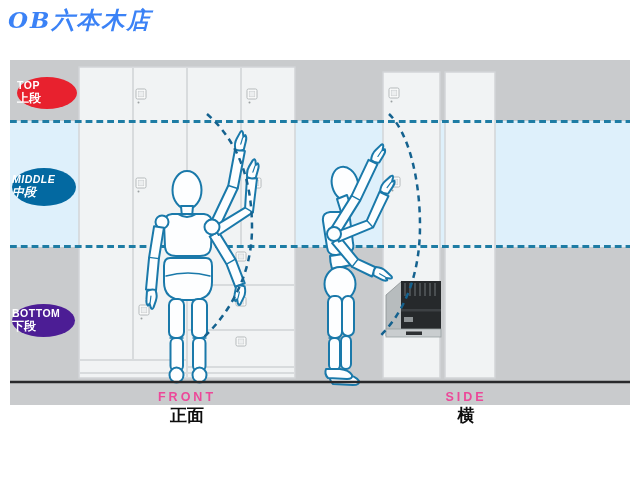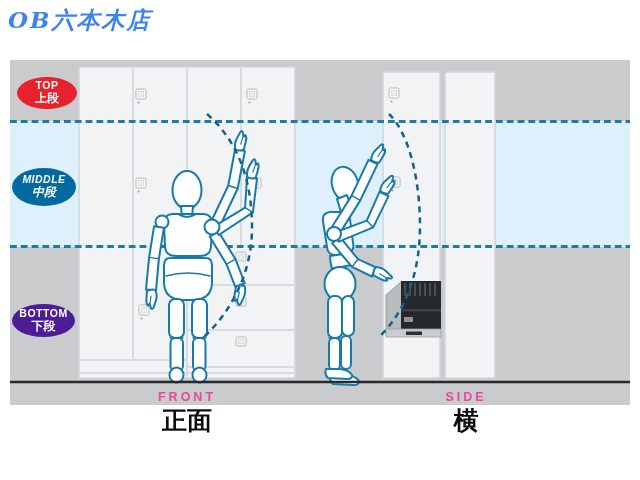--- a/index.html
+++ b/index.html
@@ -17,7 +17,7 @@
   }
   
   .zone-oval{
-    border-radius:50%;color:#ffffff;text-align:center;
+    border-radius:50%;color:#ffffff;text-align:left;
     display:flex;flex-direction:column;justify-content:center;
     line-height:1.12;z-index:5;
   }

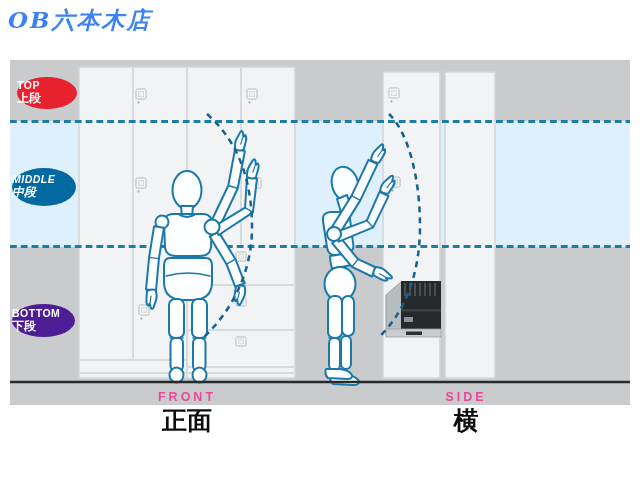--- a/index.html
+++ b/index.html
@@ -33,7 +33,7 @@
   }
   .view-ja{
     width:150px;text-align:center;top:404px;
-    font-size:25px;font-weight:700;color:#0d0d0d;z-index:5;
+    font-size:17px;font-weight:700;color:#0d0d0d;z-index:5;
   }
   #front-en,#front-ja{left:112px;}
   #side-en,#side-ja{left:391px;}

